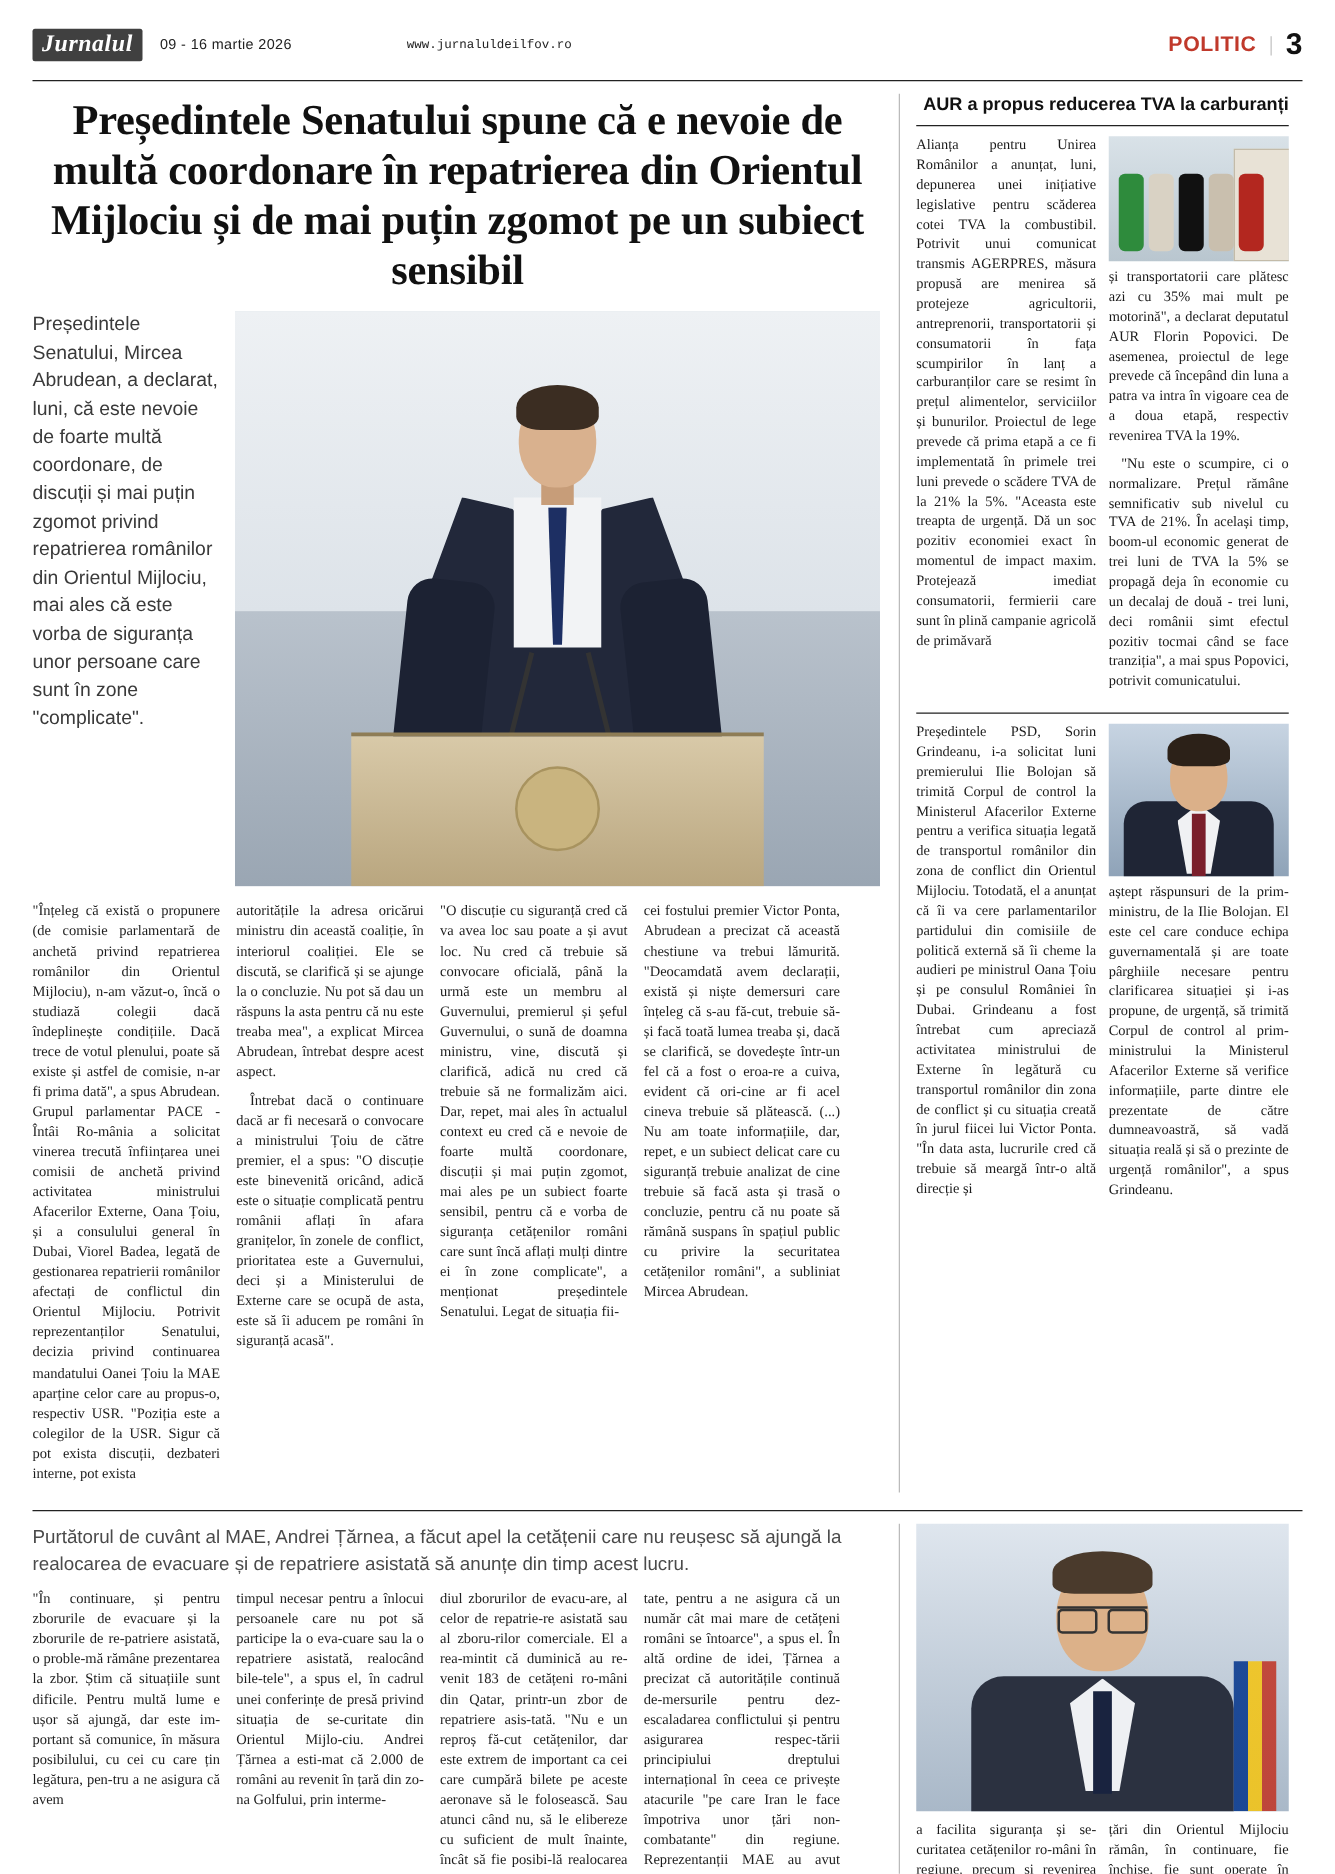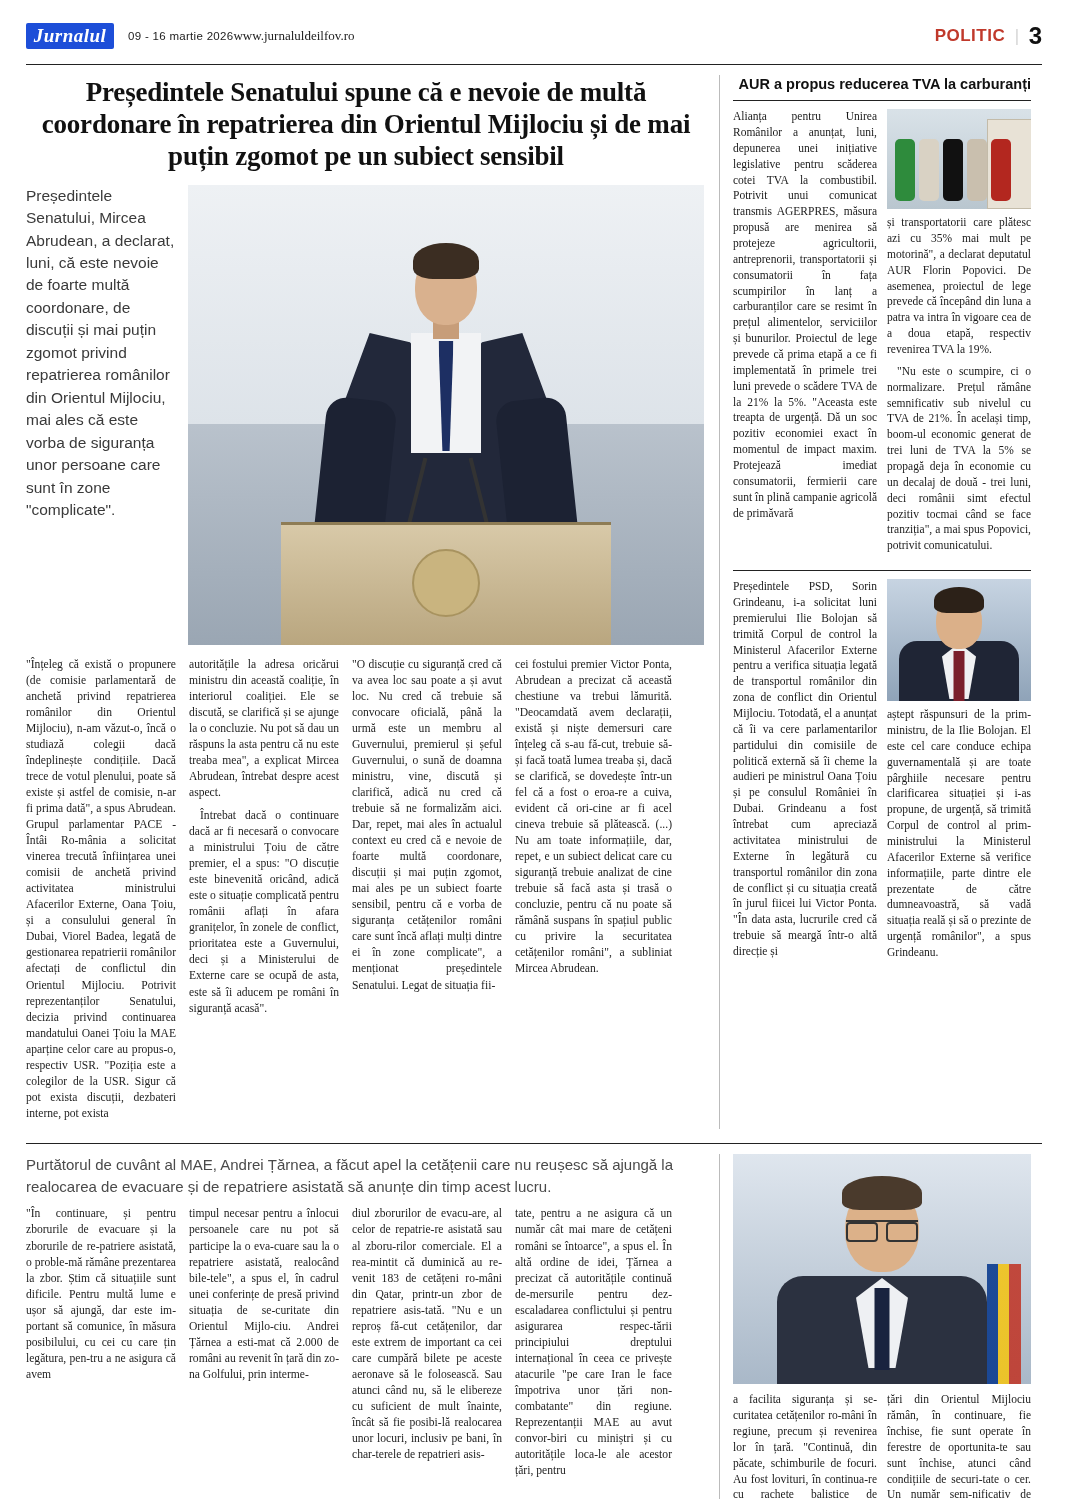--- a/index.html
+++ b/index.html
@@ -25,7 +25,7 @@
   }
   .logo{
     width:88px;height:26px;
-    background:#1d4ed8;
+    background:#404040;
     color:#fff;
     font-family:"Liberation Serif", serif;
     font-weight:bold;font-style:italic;

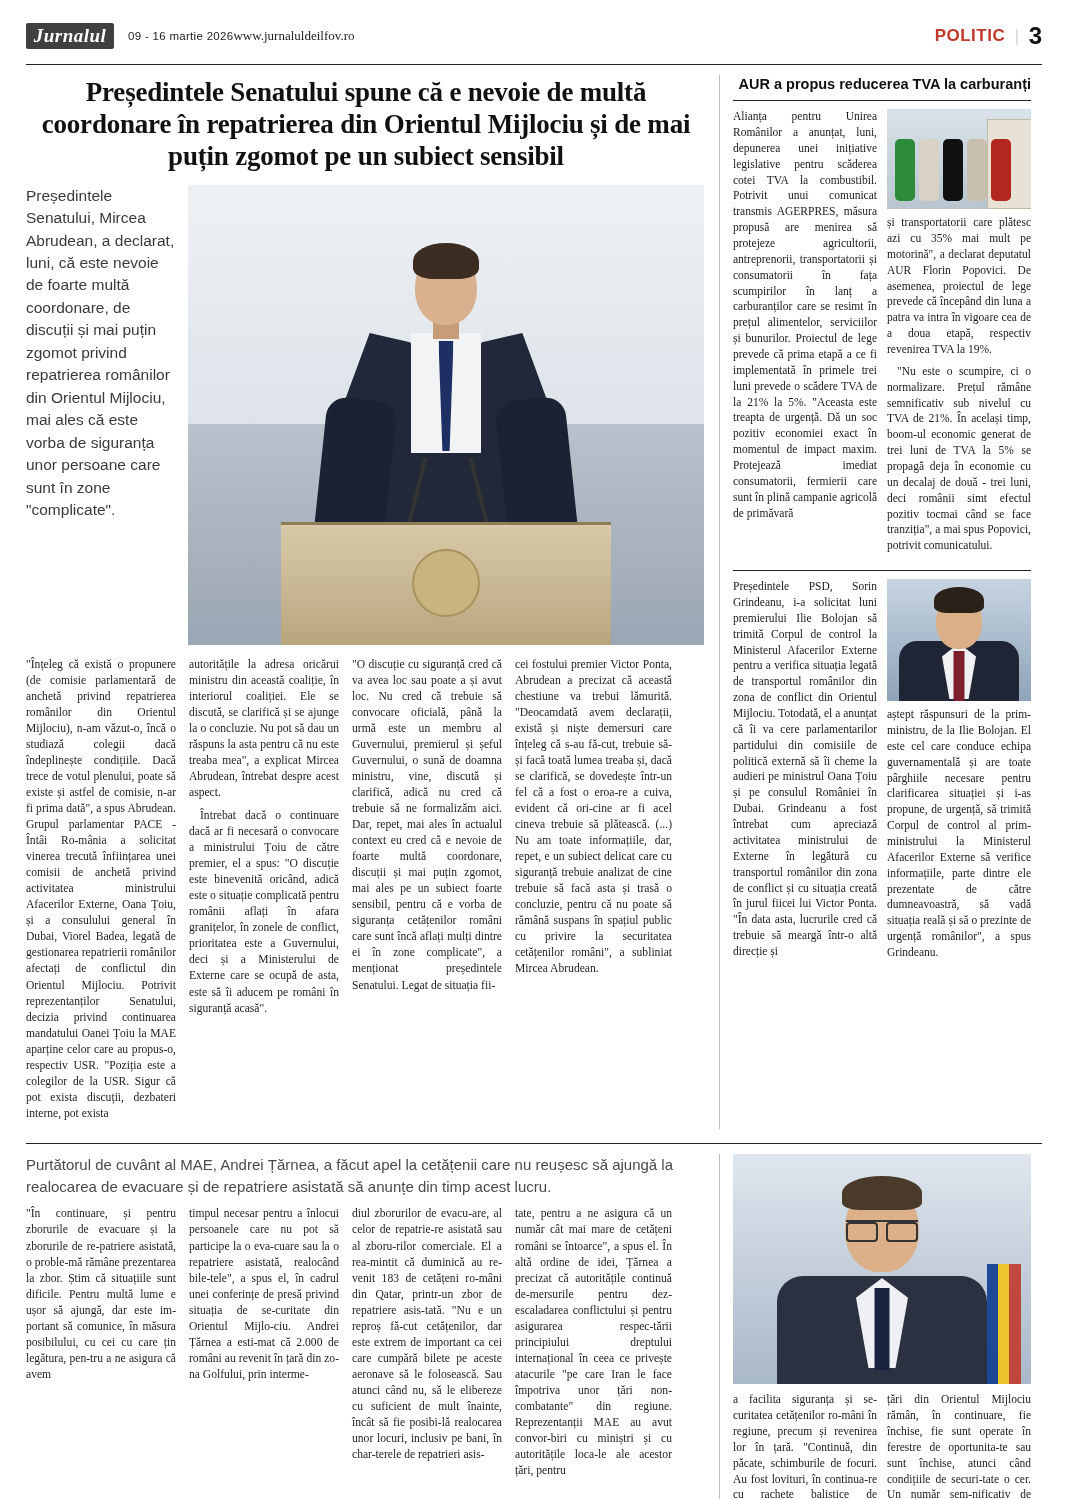--- a/index.html
+++ b/index.html
@@ -40,8 +40,9 @@
     margin-left:14px;color:#222;
   }
   .site-url{
-    font-family:Liberation Serif, serif;
-    font-size:13px;color:#222;
+    font-family:Liberation Mono, monospace;
+    font-size:10px;color:#222;
+    margin-left:92px;
   }
   .section-name{
     margin-left:auto;

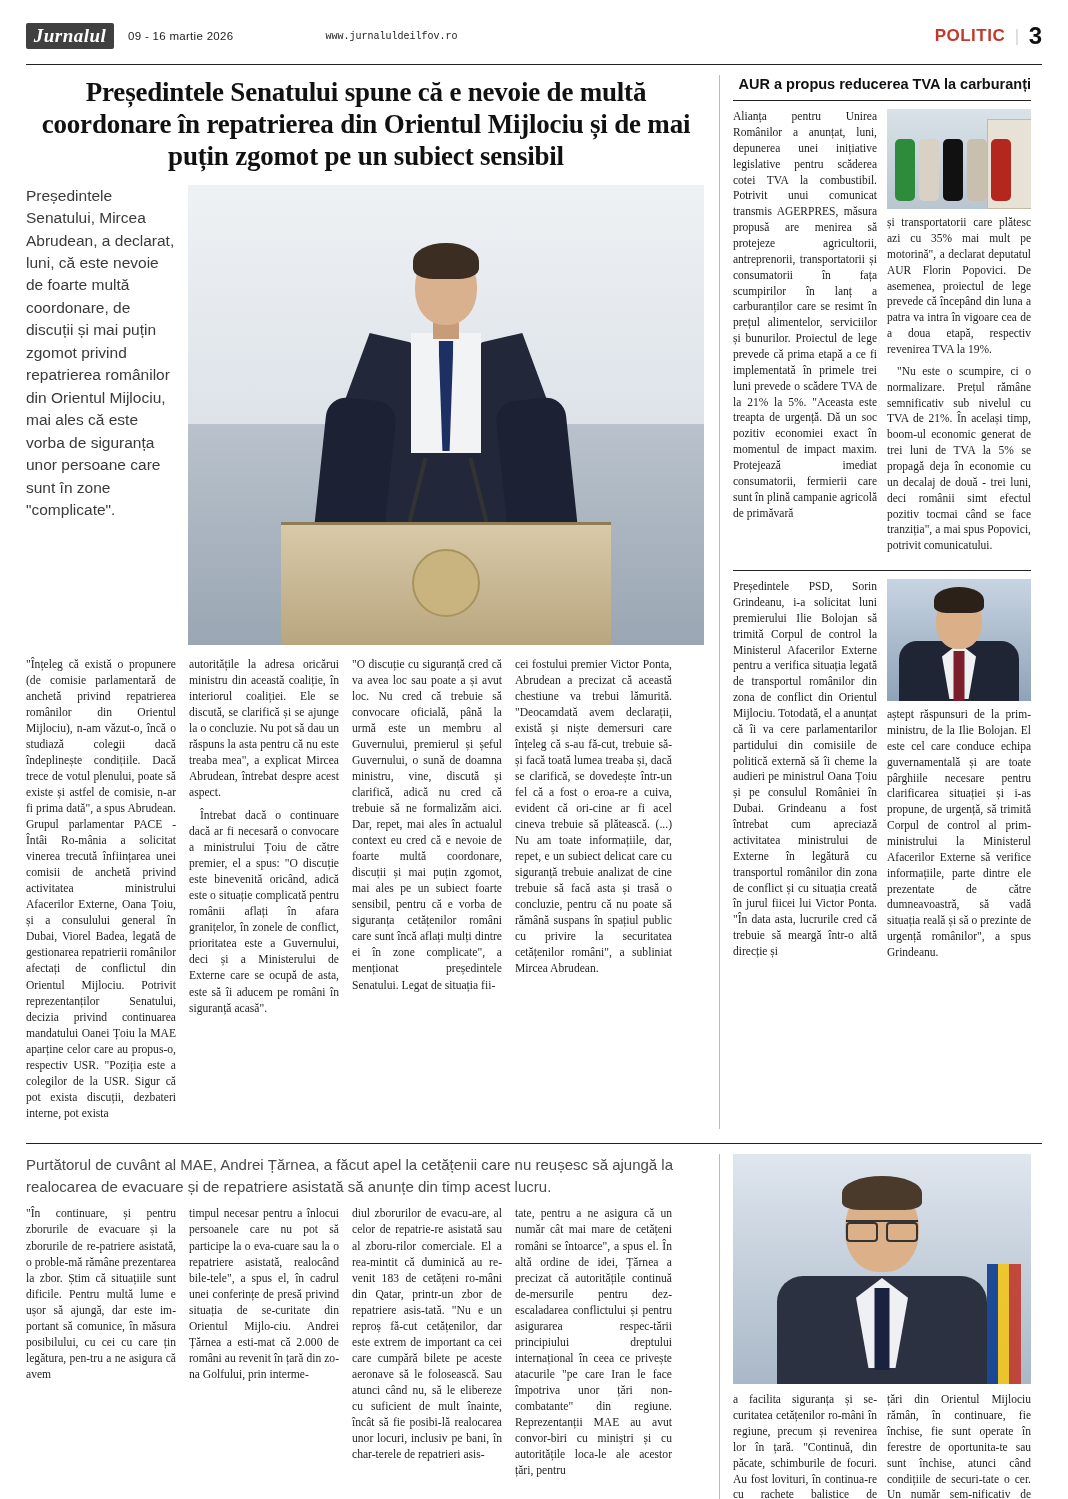--- a/index.html
+++ b/index.html
@@ -84,7 +84,7 @@
   .lead-headline{
     font-family:"Liberation Serif", serif;
     font-weight:bold;
-    font-size:27px;
+    font-size:34px;
     line-height:1.18;
     text-align:center;
     color:#111;

